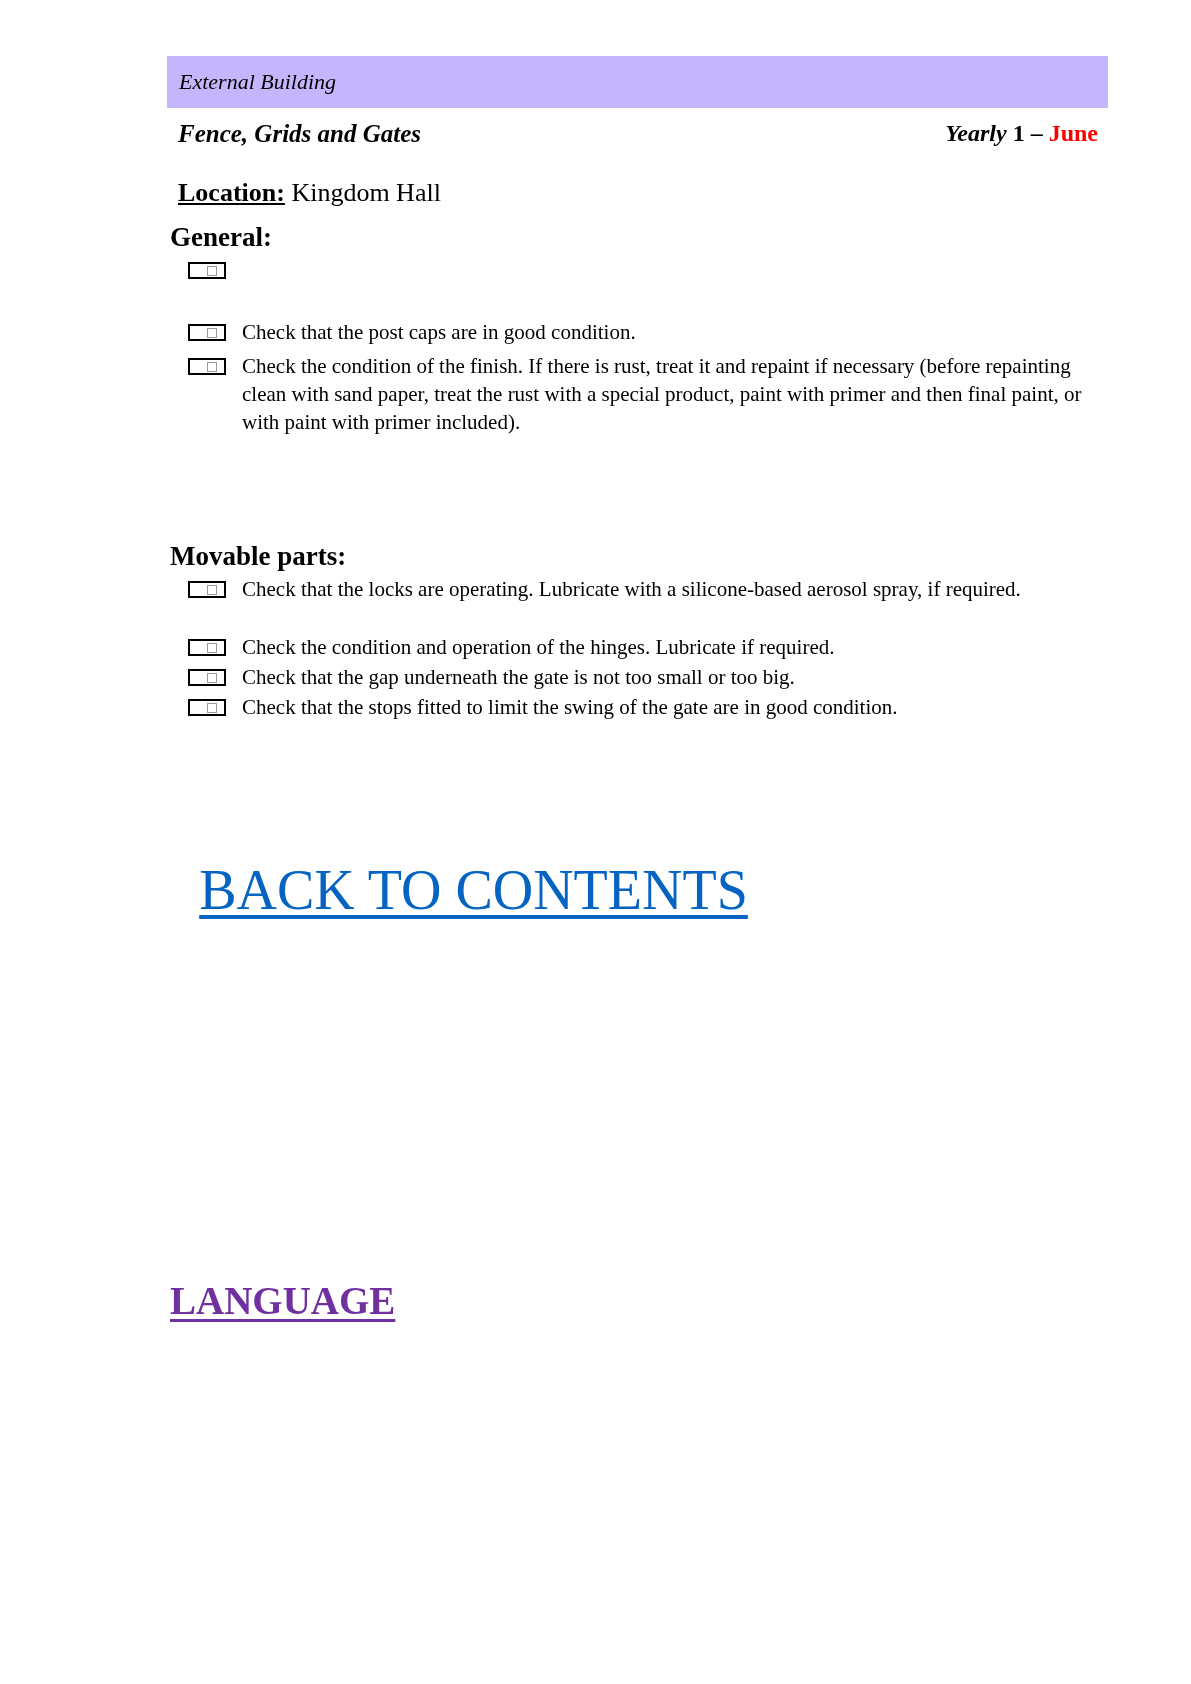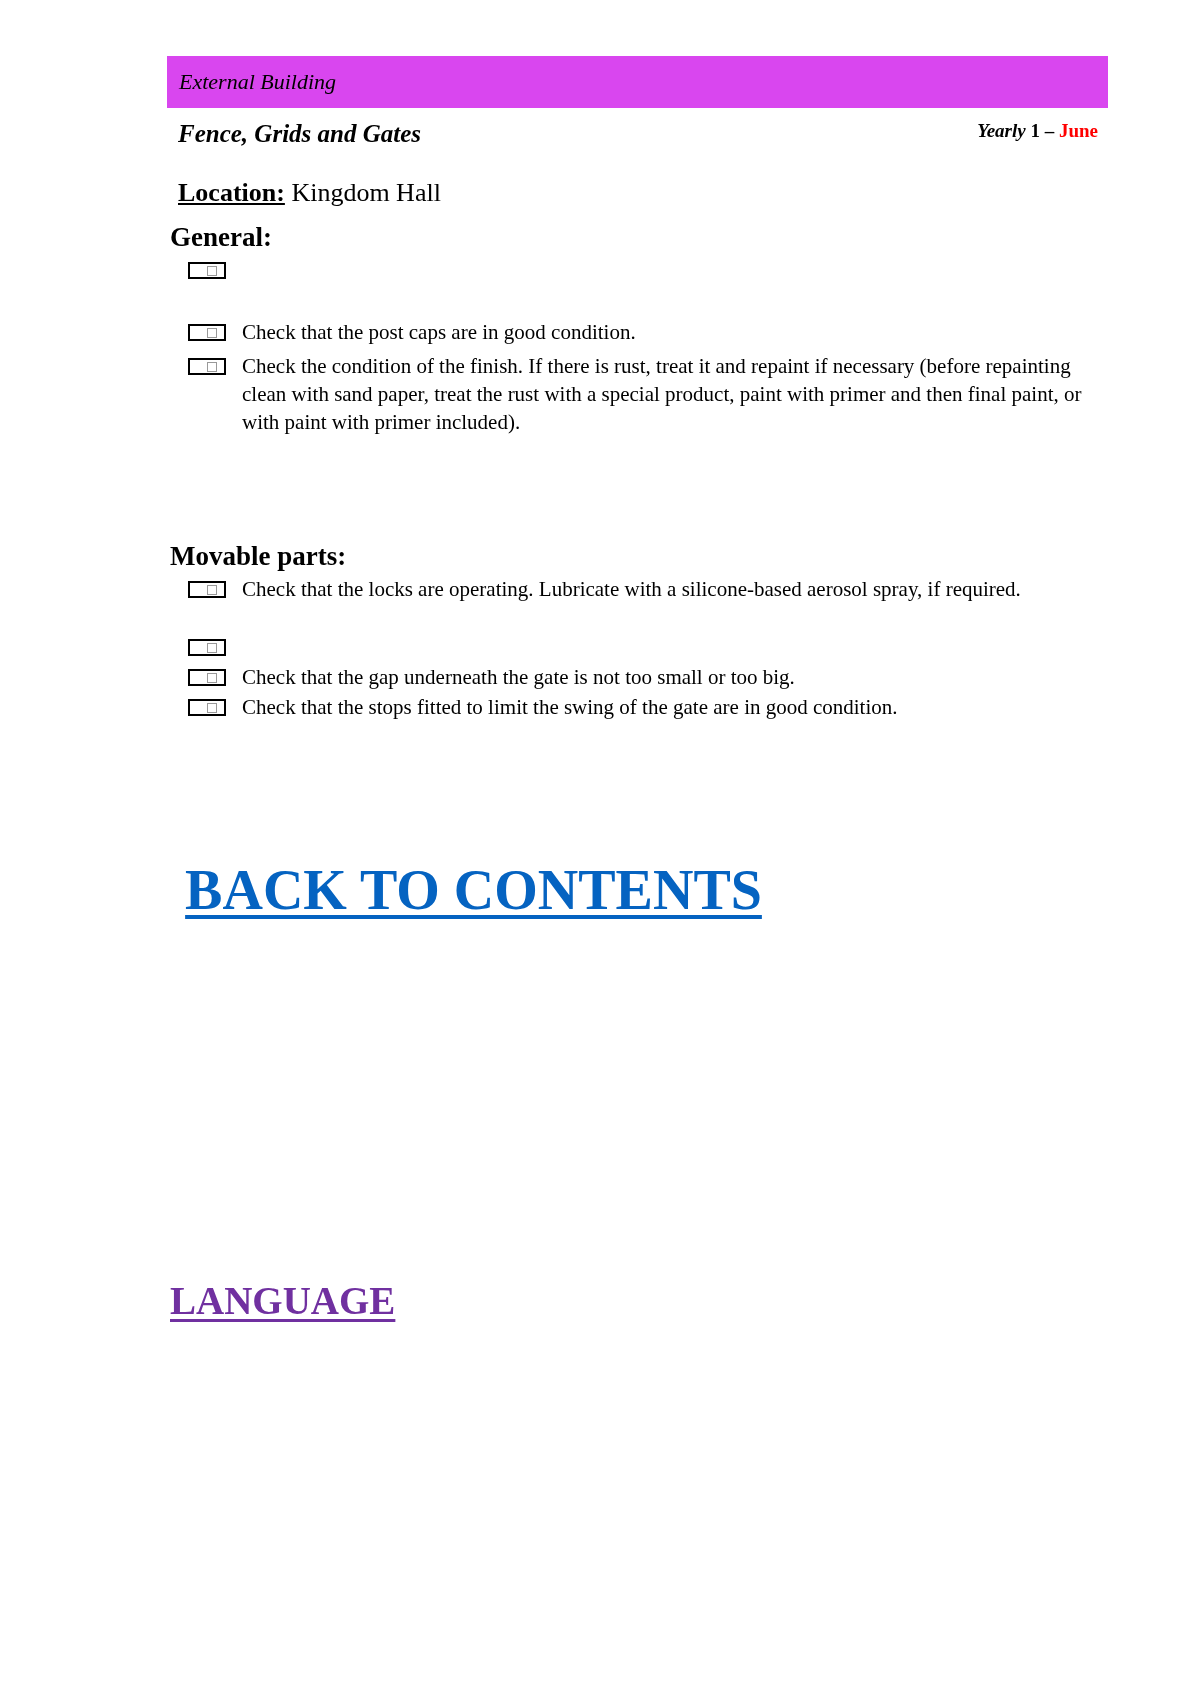--- a/index.html
+++ b/index.html
@@ -6,7 +6,7 @@
   body { width: 1191px; height: 1684px; position: relative; overflow: hidden;
          font-family: "Liberation Serif", "DejaVu Serif", serif; color: #000; }
   .banner { position: absolute; left: 167px; top: 56px; width: 941px; height: 52px;
-            background: #d946ef; }
+            background: #c4b5fd; }
   .banner span { position: absolute; left: 12px; top: 13px; font-style: italic; font-size: 22px; }
   .title-row { position: absolute; left: 178px; top: 120px; width: 920px; height: 32px; }
   .title { position: absolute; left: 0; top: 0; font-size: 25px; font-weight: bold; font-style: italic; }

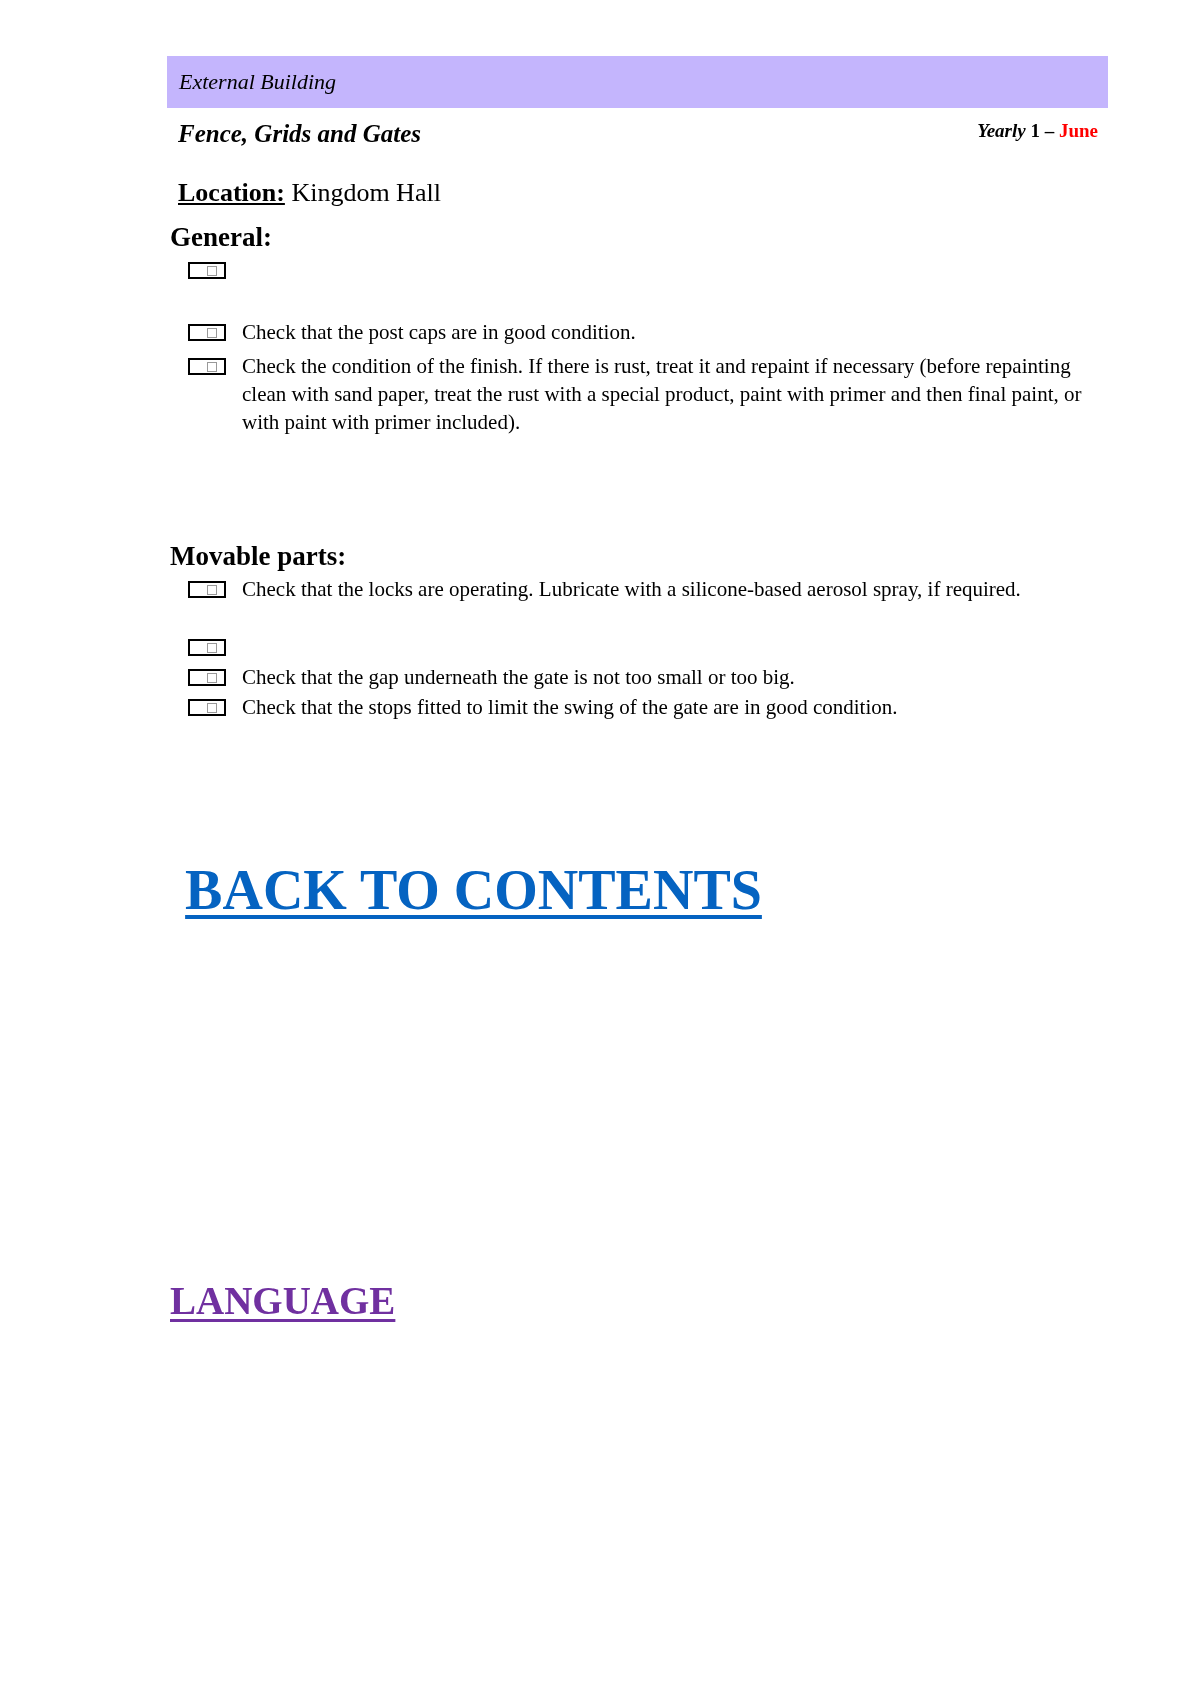--- a/index.html
+++ b/index.html
@@ -10,7 +10,7 @@
   .banner span { position: absolute; left: 12px; top: 13px; font-style: italic; font-size: 22px; }
   .title-row { position: absolute; left: 178px; top: 120px; width: 920px; height: 32px; }
   .title { position: absolute; left: 0; top: 0; font-size: 25px; font-weight: bold; font-style: italic; }
-  .freq { position: absolute; right: 0; top: 0; font-size: 19px; font-weight: bold; margin-left: 40px; }
+  .freq { position: absolute; right: 0; top: 0; font-size: 24px; font-weight: bold; margin-left: 40px; }
   .freq .period { font-style: italic; }
   .freq .month { color: #FF0000; }
   .location { position: absolute; left: 178px; top: 178px; font-size: 26px; }

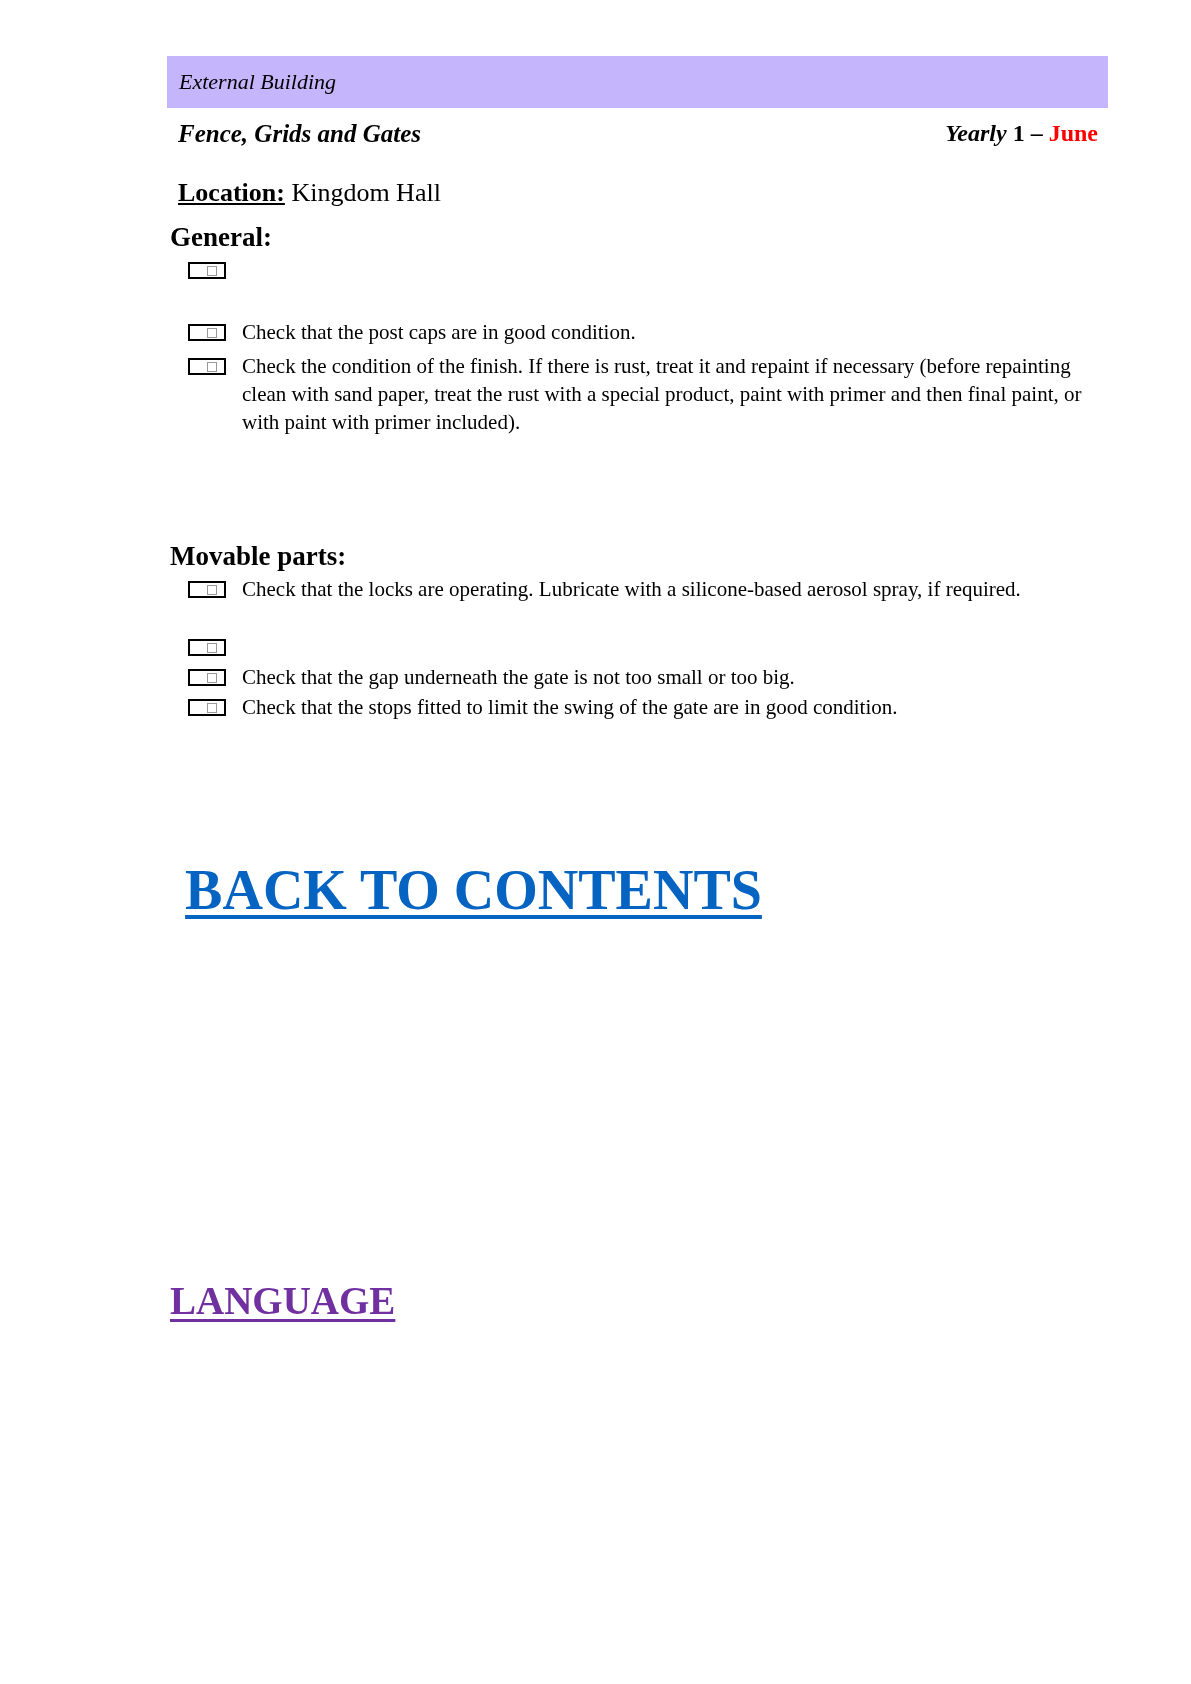--- a/index.html
+++ b/index.html
@@ -83,6 +83,7 @@
     <span class="box">
         <span class="inner"></span>
       </span>
+    <span>Check the condition and operation of the hinges. Lubricate if required.</span>
   </div>
   <div class="item" style="height:28px; margin-bottom:2px;">
     <span class="box">

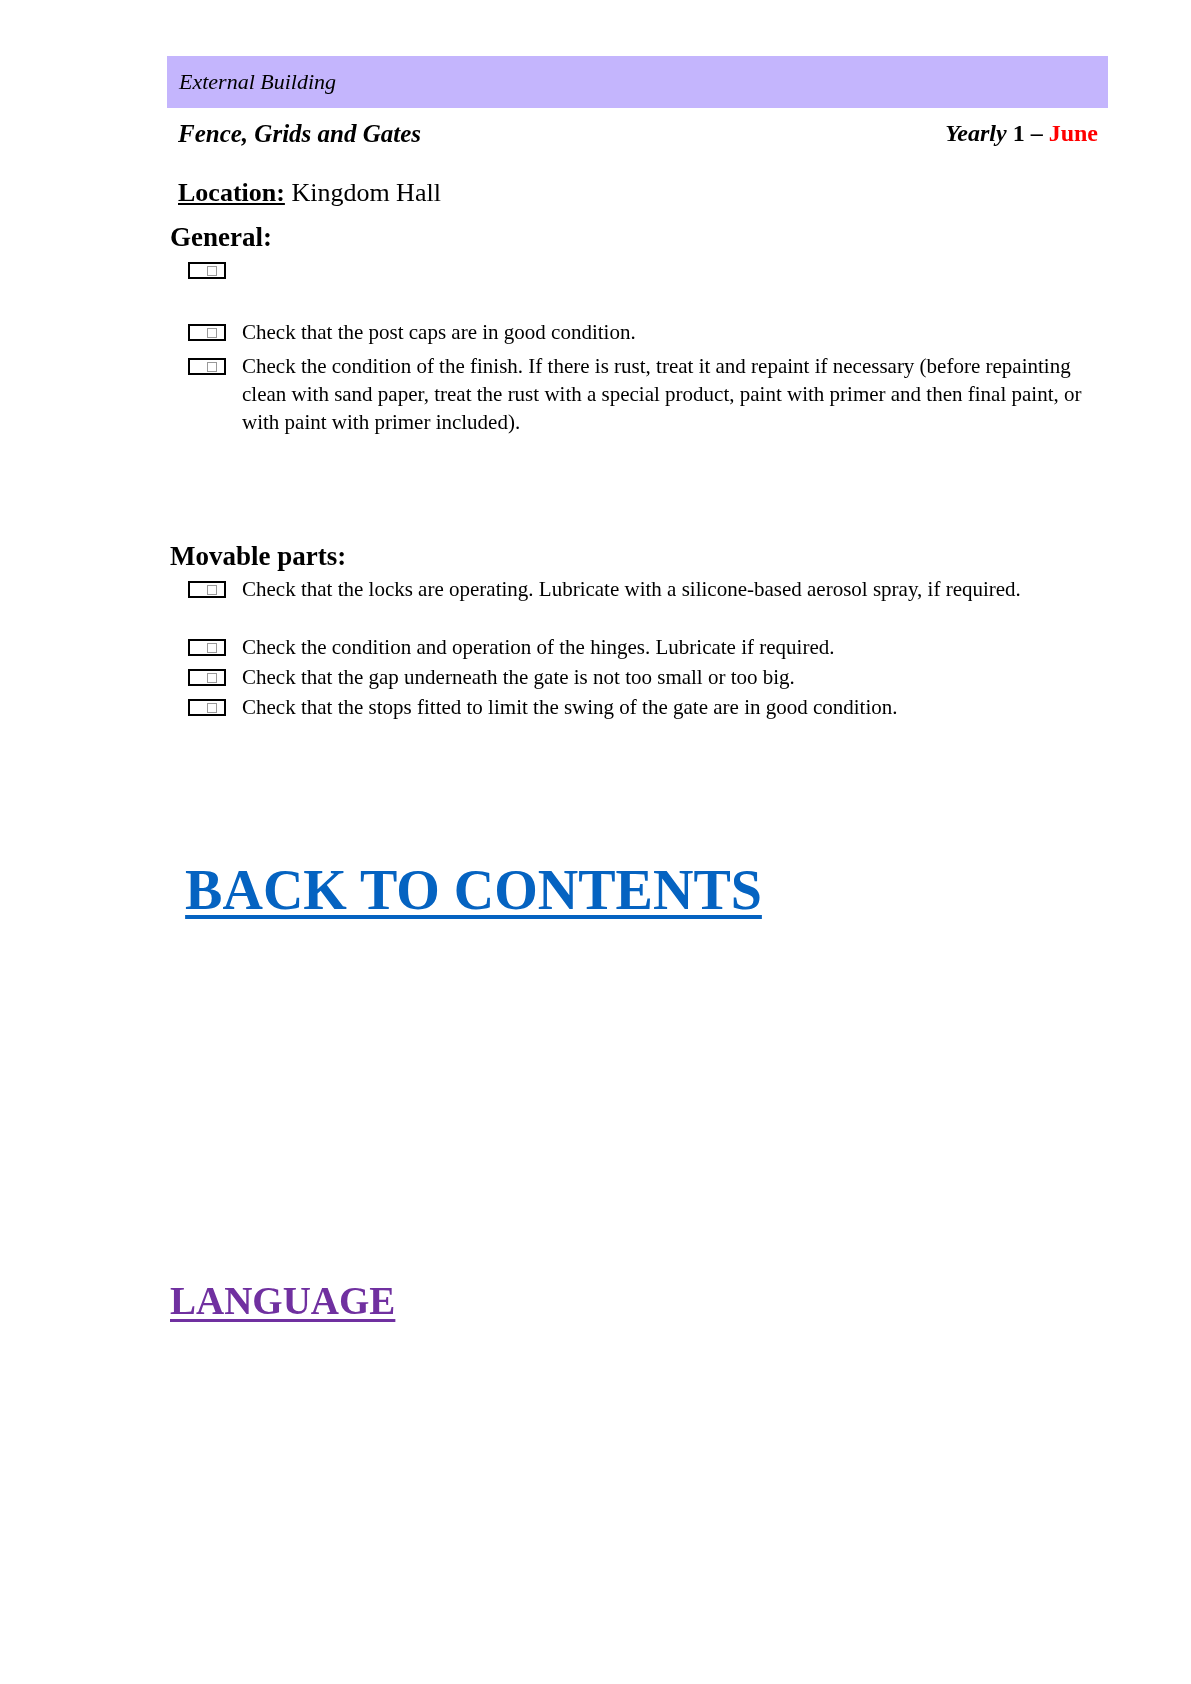--- a/index.html
+++ b/index.html
@@ -23,7 +23,7 @@
   .box .inner { position: absolute; left: 17px; top: 2px; width: 10px; height: 10px;
                 border: 1px solid #999; box-sizing: border-box; }
   .link-back { position: absolute; left: 0; width: 947px; top: 858px; text-align: center;
-               font-size: 56px; font-weight: bold; }
+               font-size: 56px; font-weight: normal; }
   .link-back a { color: #0563C1; text-decoration: underline; text-decoration-thickness: 4px; text-underline-offset: 6px; }
   .link-lang { position: absolute; left: 170px; top: 1278px; font-size: 39px; font-weight: bold; }
   .link-lang a { color: #7030A0; text-decoration: underline; text-decoration-thickness: 3px; text-underline-offset: 5px; }

